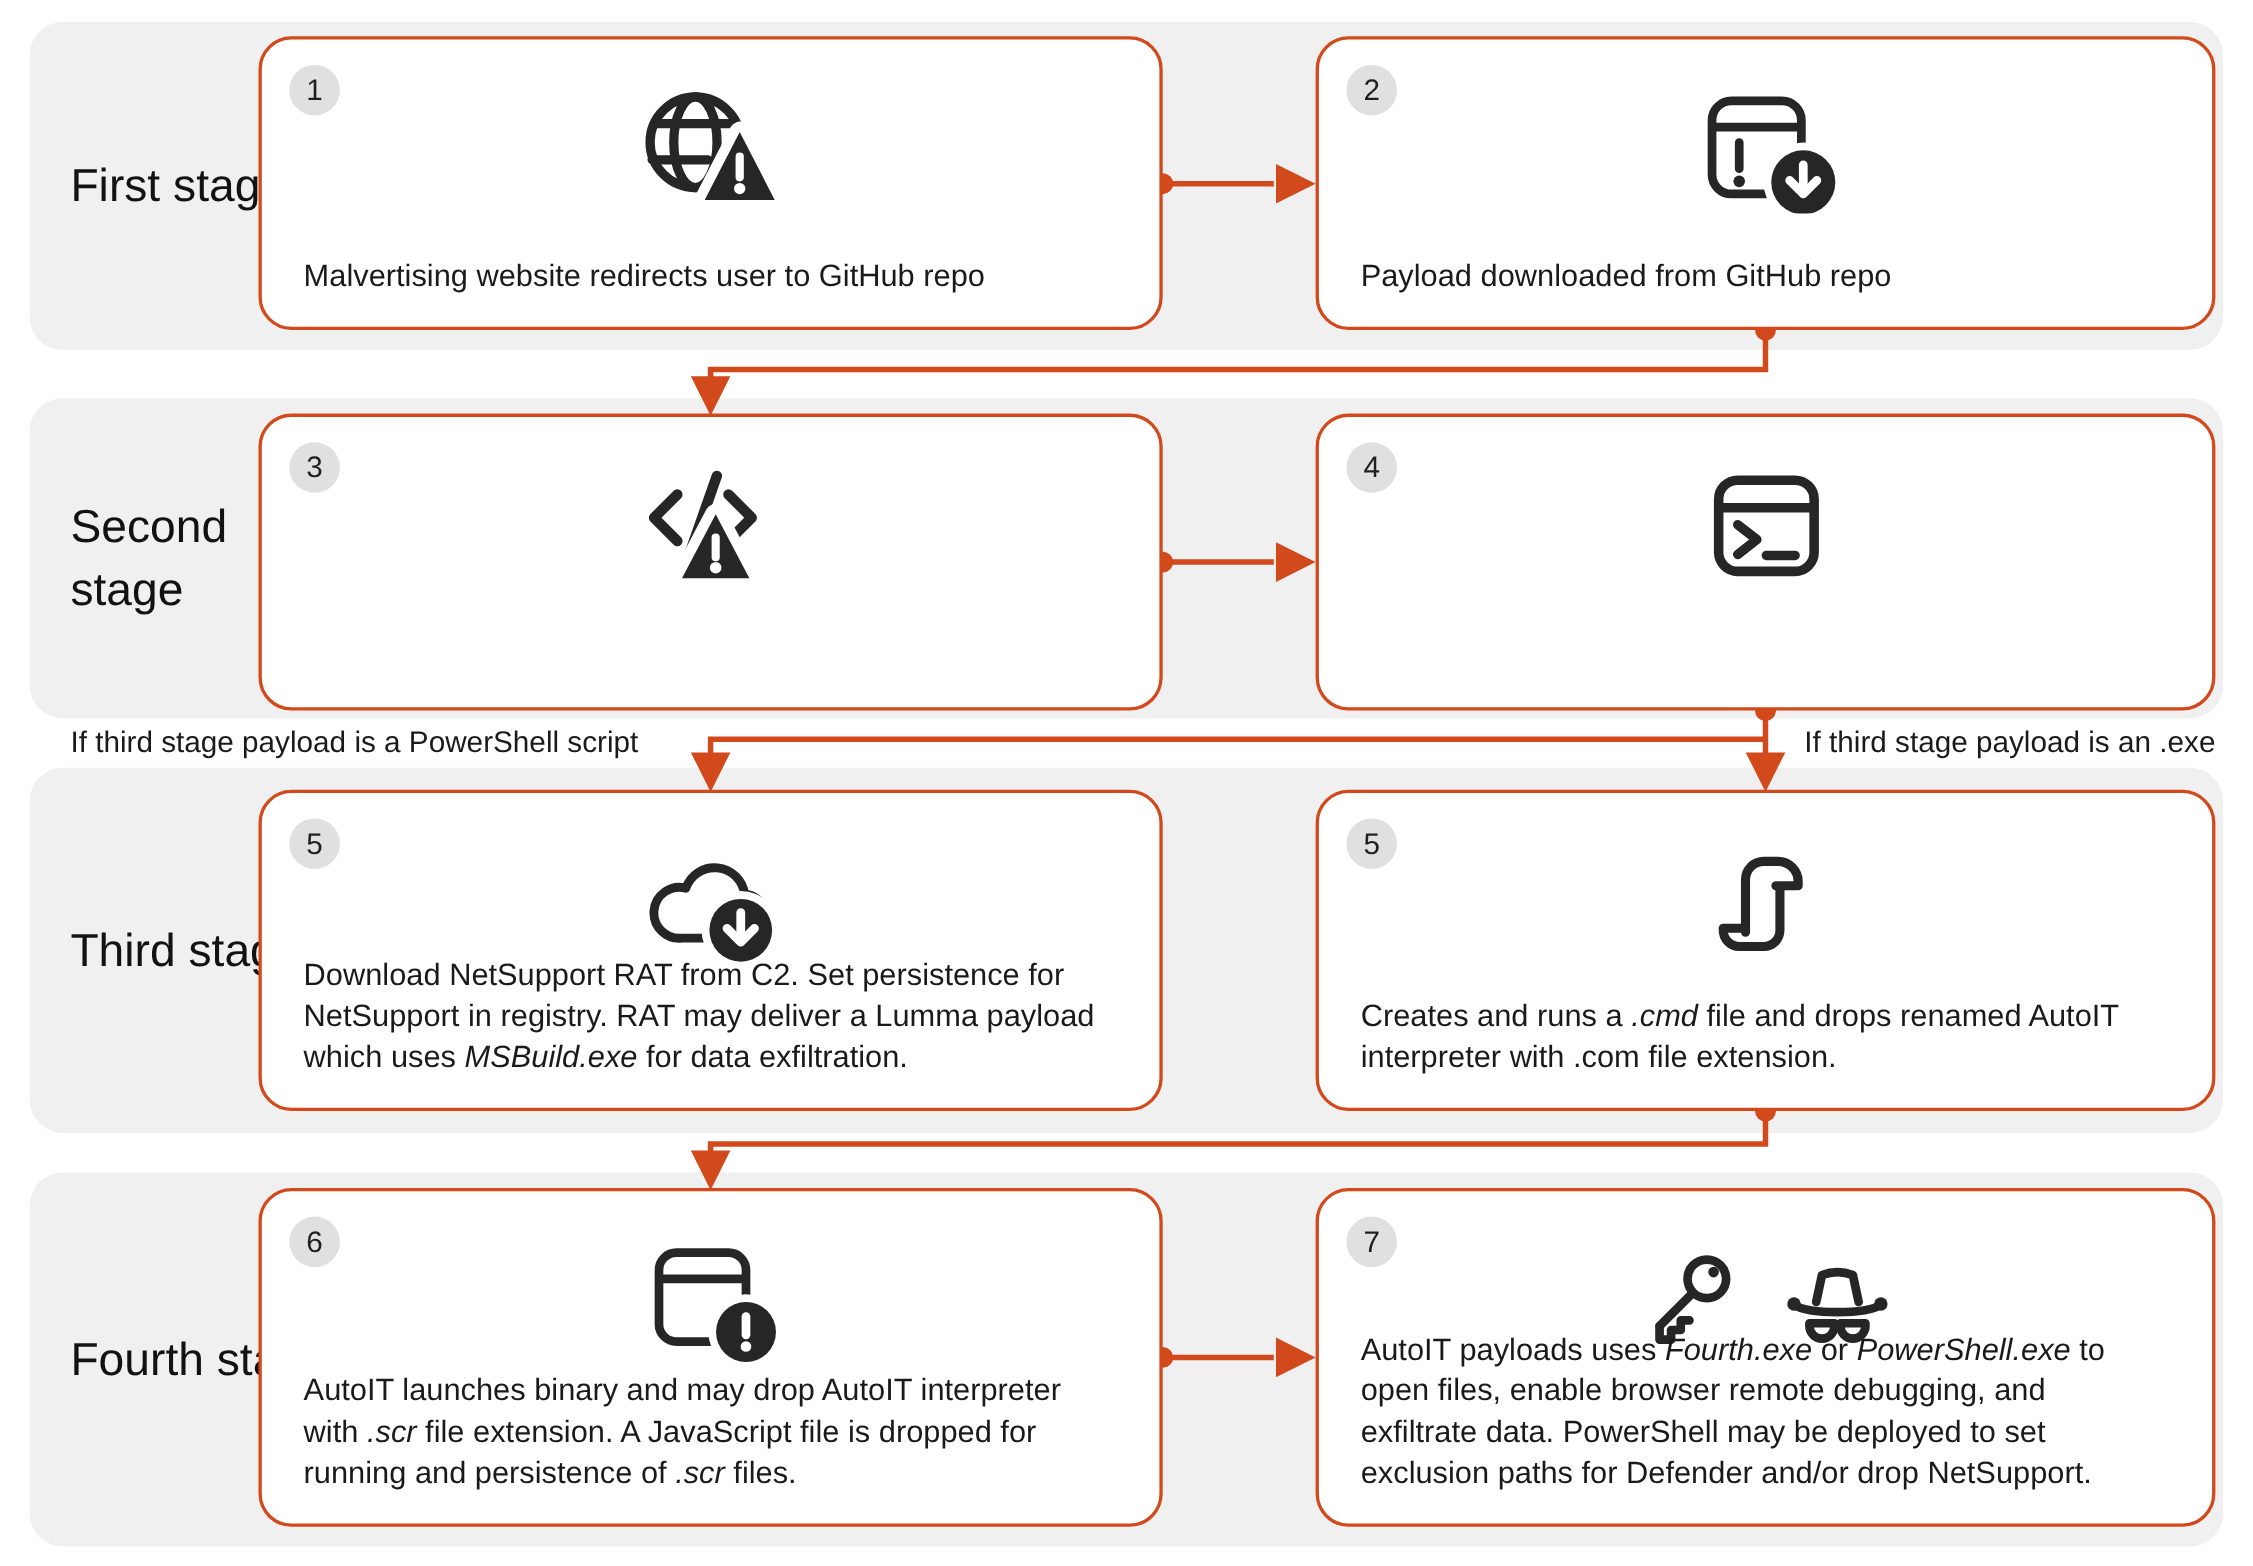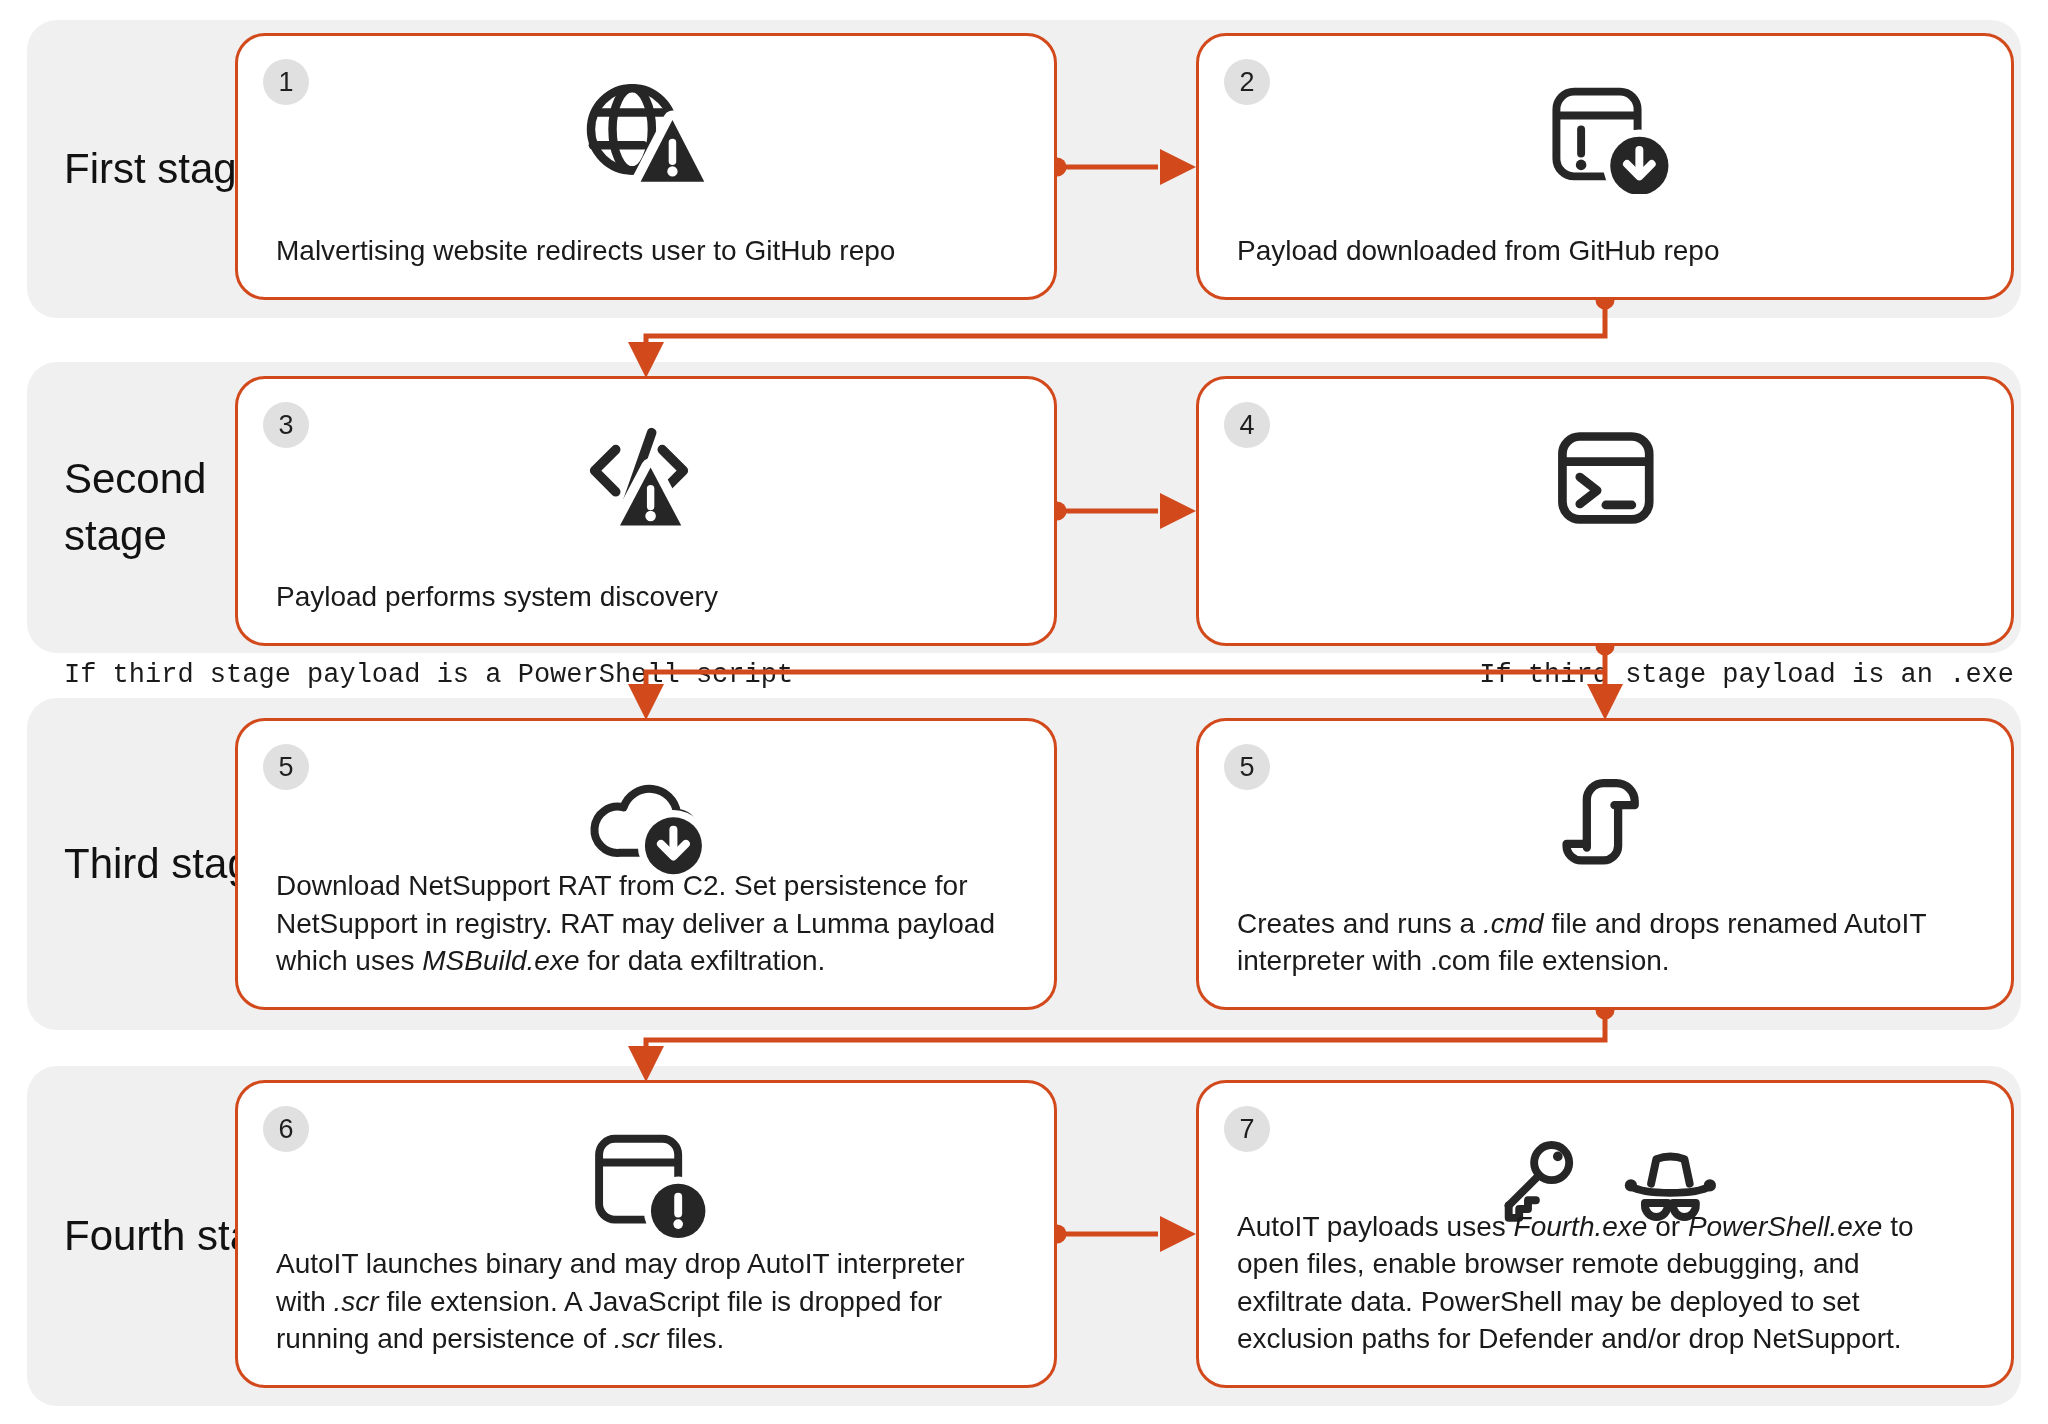--- a/index.html
+++ b/index.html
@@ -165,7 +165,6 @@
       <circle class="icwf" cx="64" cy="90" r="5"></circle>
     </svg>
   </div>
-  <div class="desc"><span>Payload performs system discovery</span></div>
 </div>
 
 <div class="card" style="left:1196px;top:376px;width:818px;height:270px;">

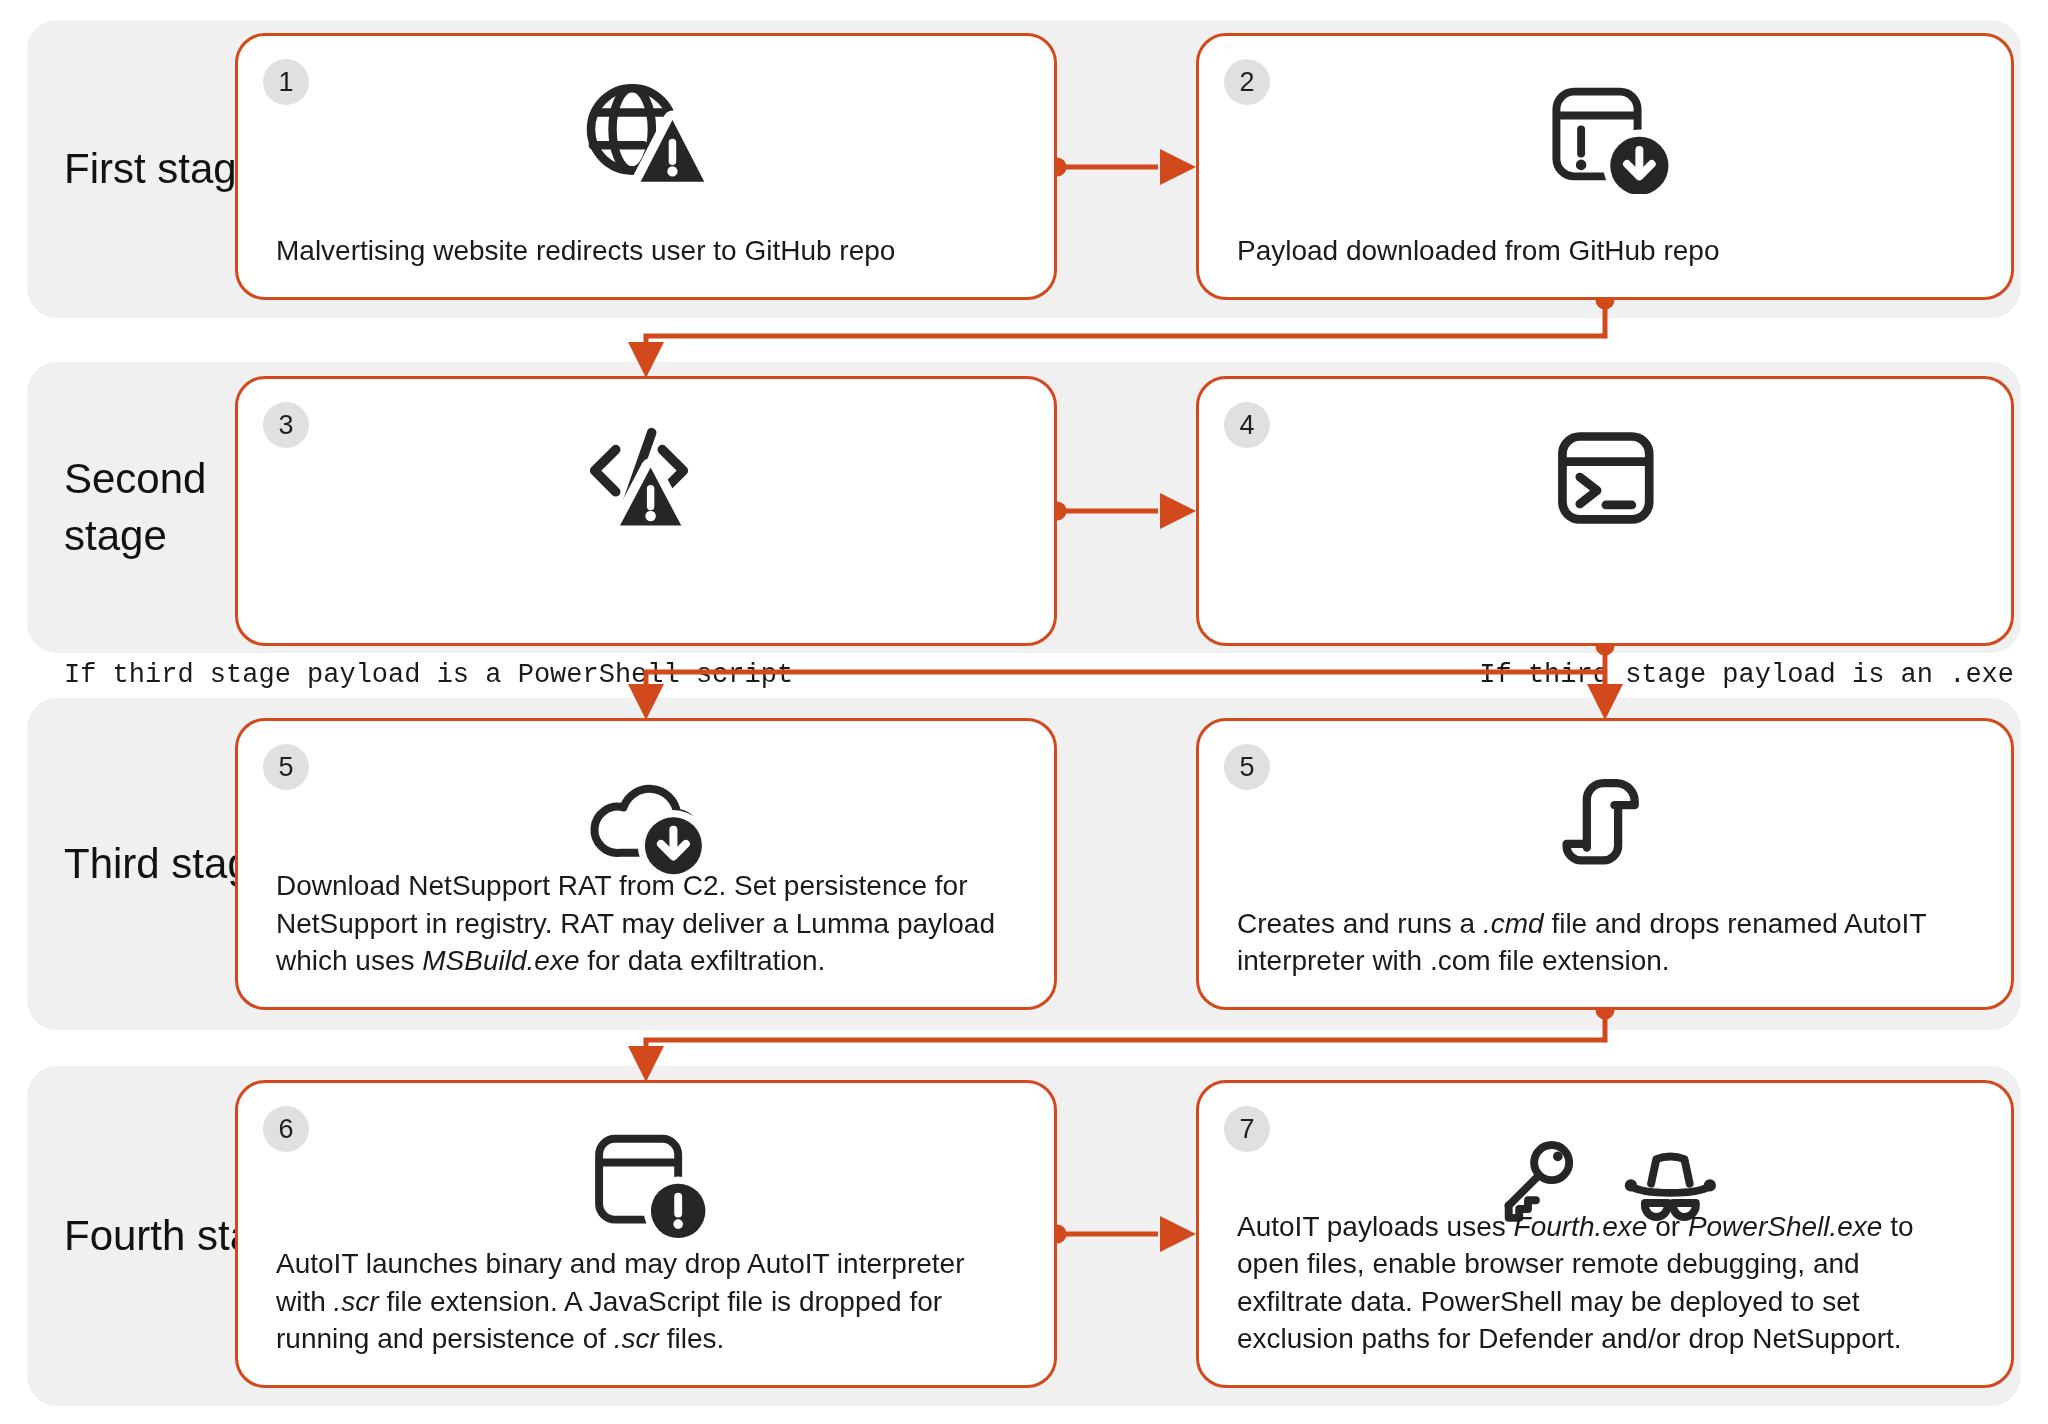--- a/index.html
+++ b/index.html
@@ -47,7 +47,6 @@
   .branch-label{
     position:absolute;top:658px;font-size:27px;line-height:34px;color:var(--text);
     white-space:nowrap;
-    font-family:Liberation Mono, monospace;
   }
   .branch-label.left{left:64px;}
   .branch-label.right{right:34px;text-align:center;margin-left:44px;}

